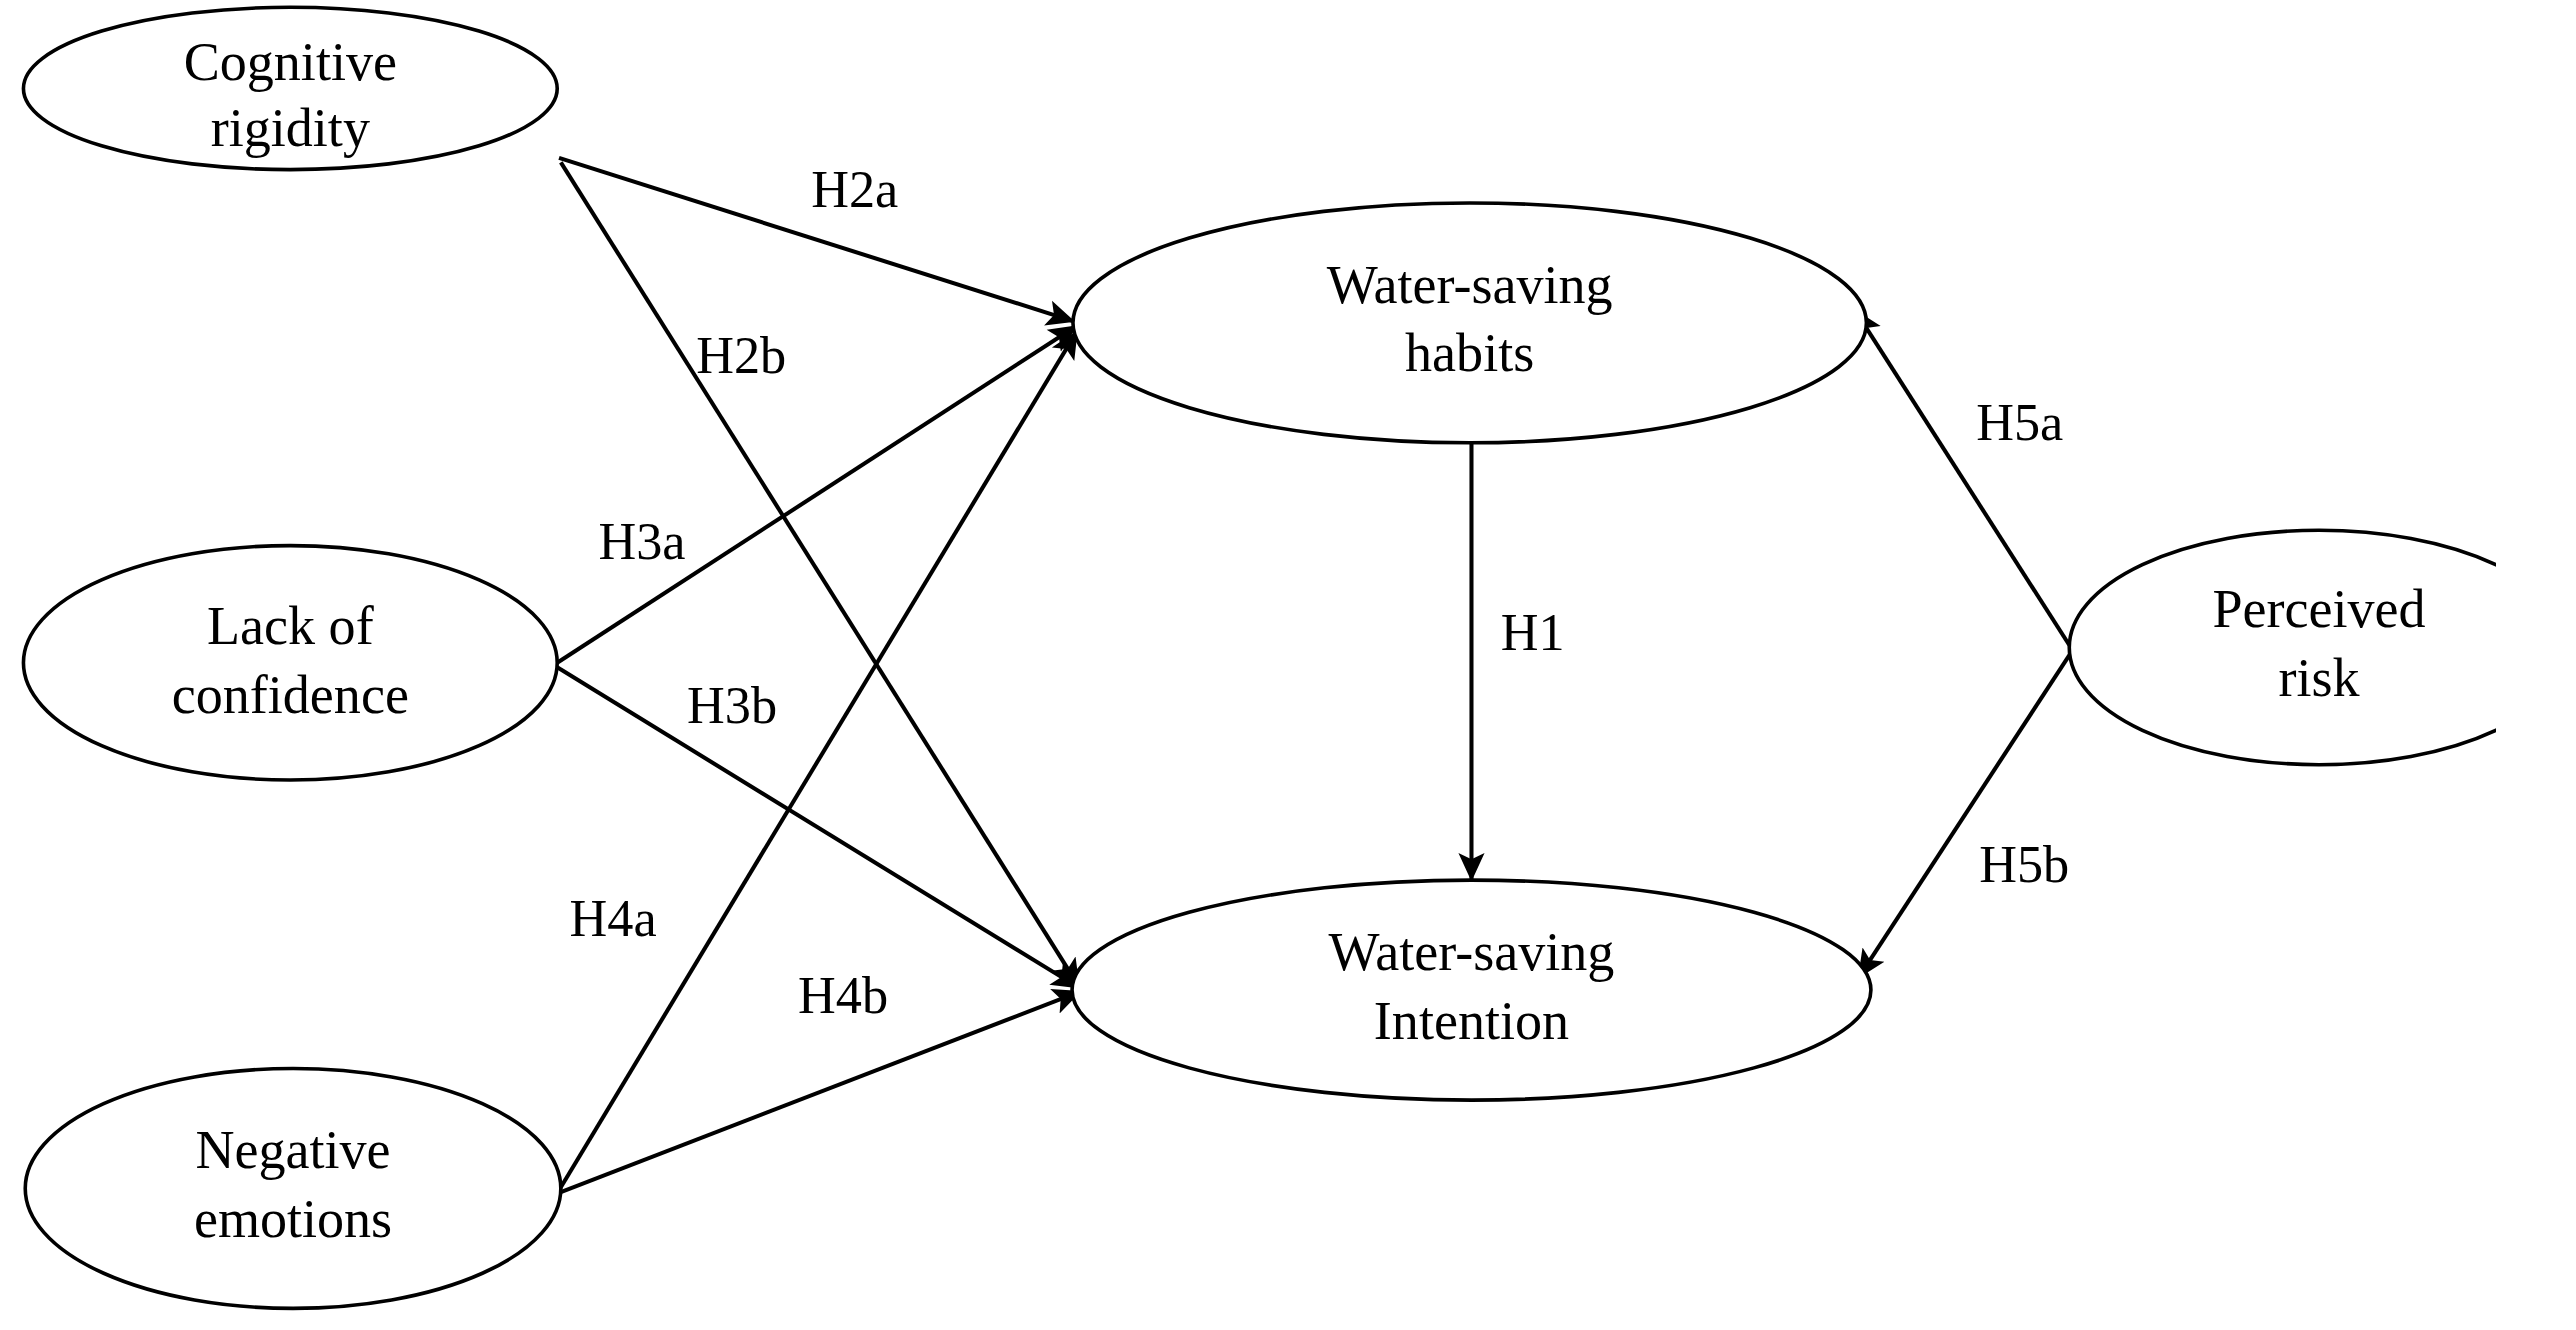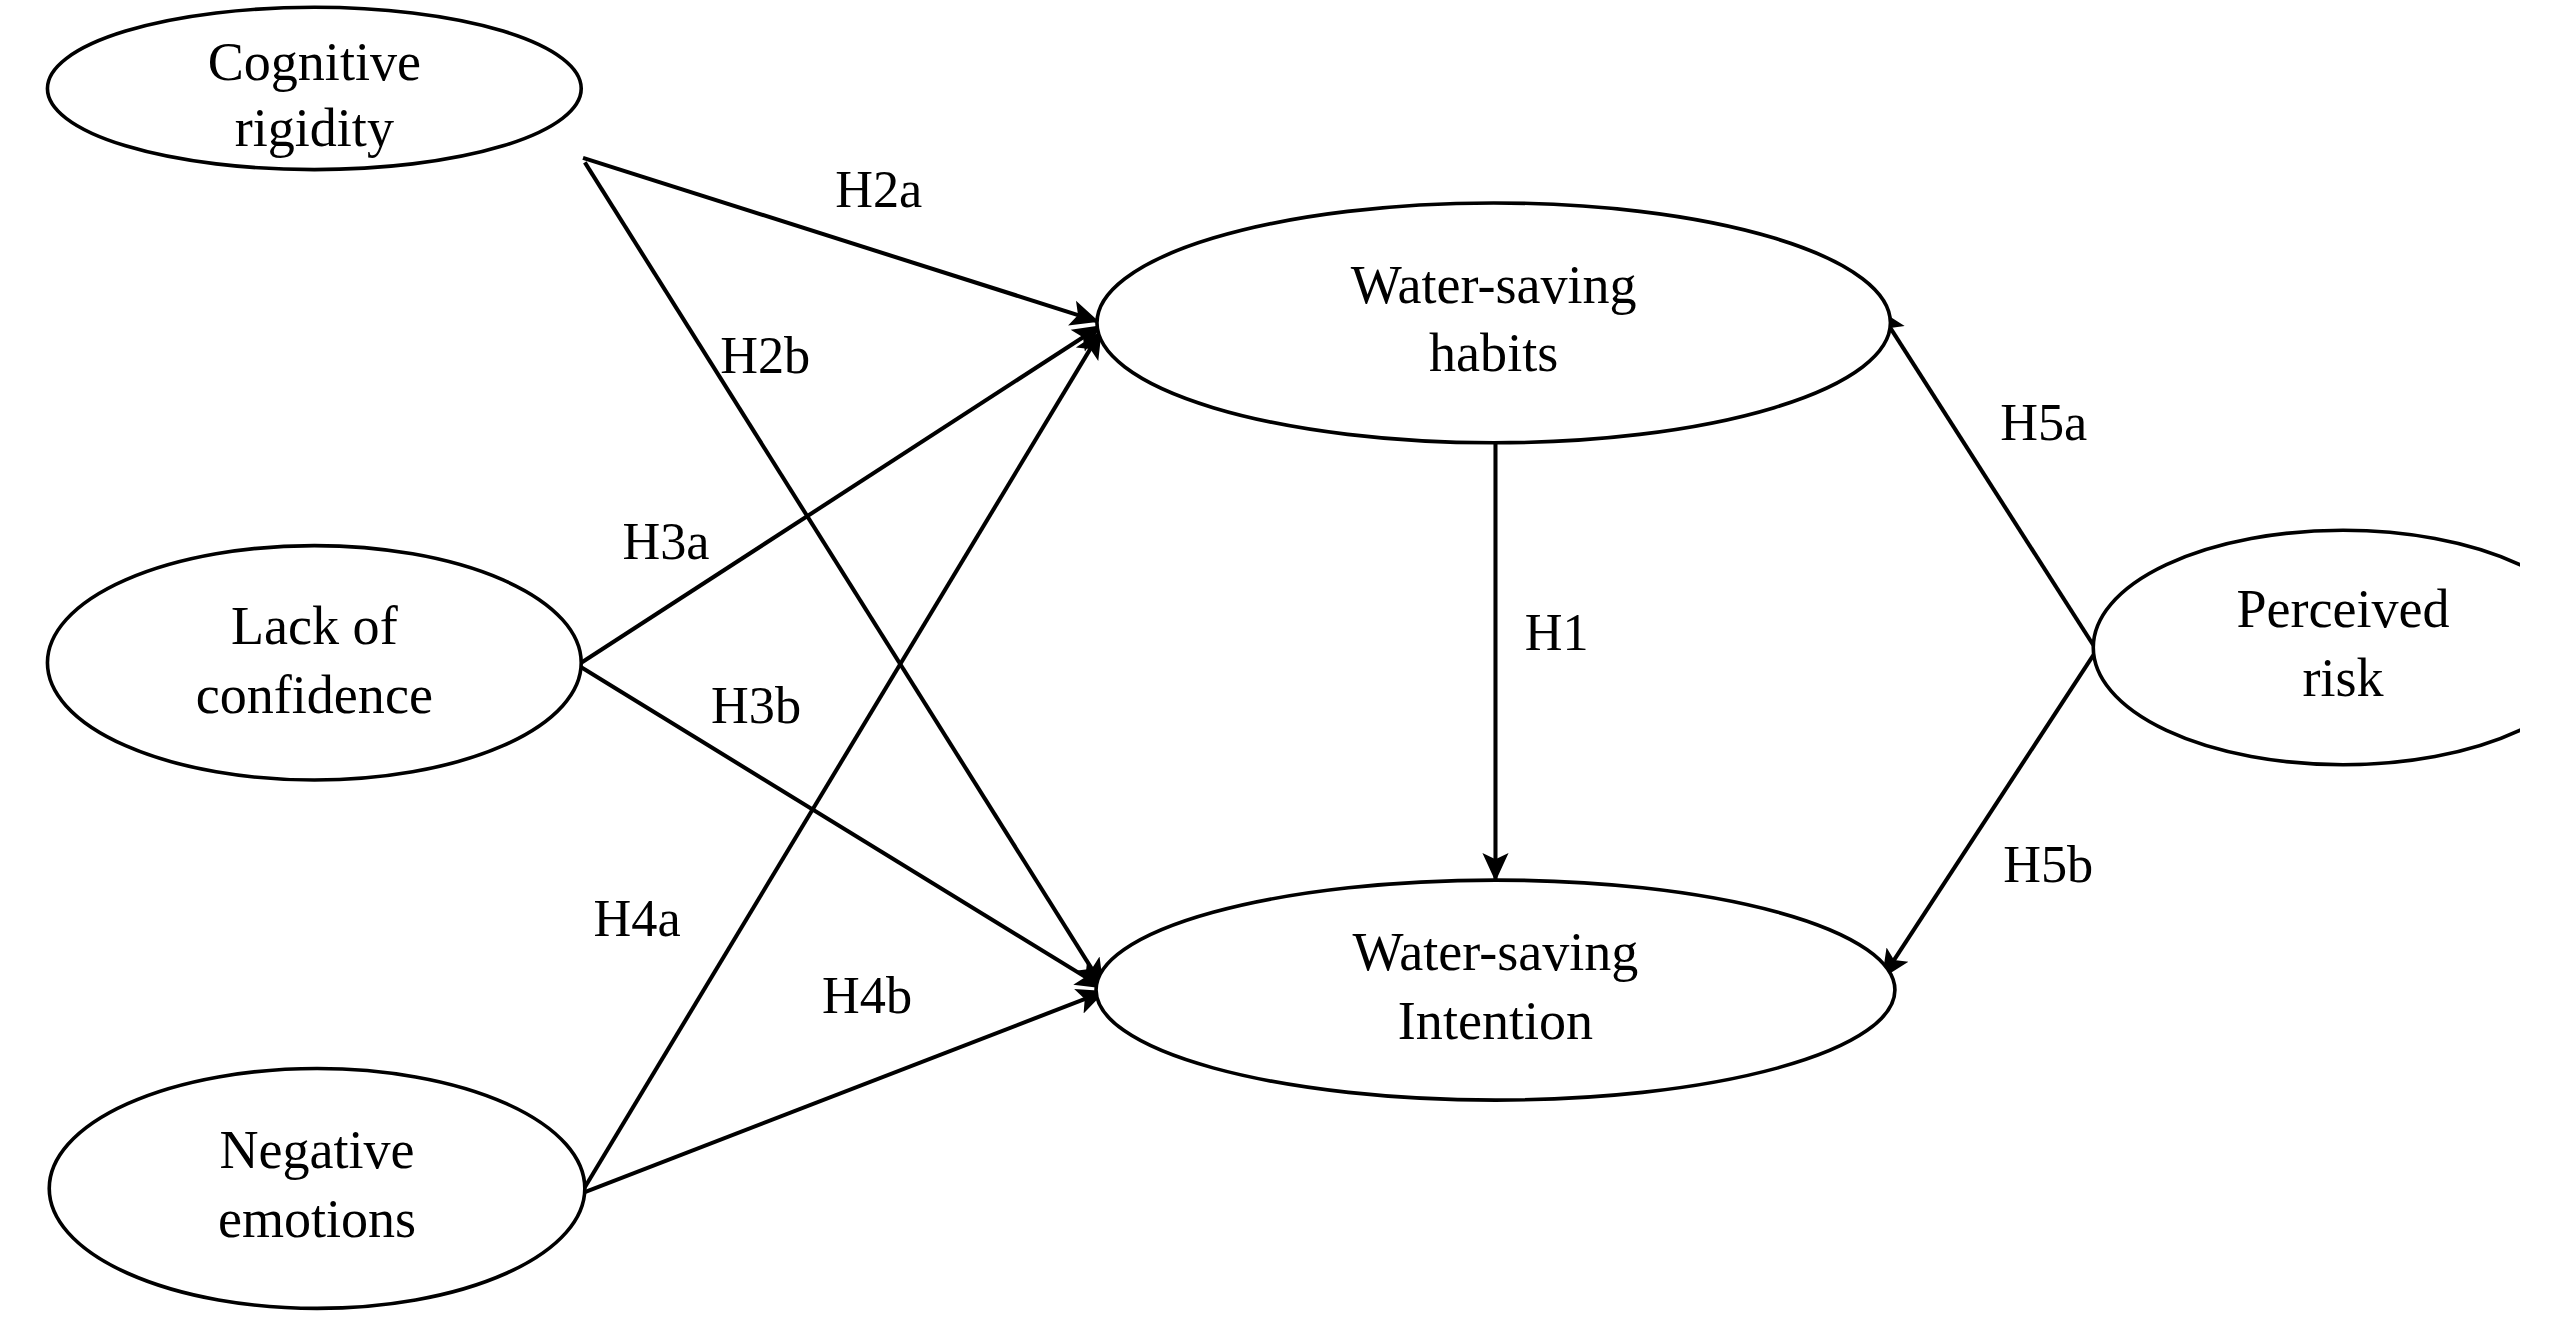--- a/index.html
+++ b/index.html
@@ -13,7 +13,6 @@
     height: 1331px;
     background: #ffffff;
     overflow: hidden;
-    padding-left: 24px;
   }
   svg#model-svg {
     display: block;

